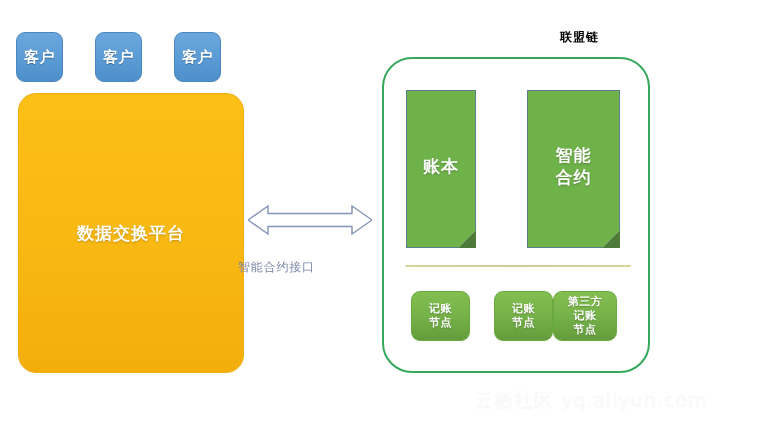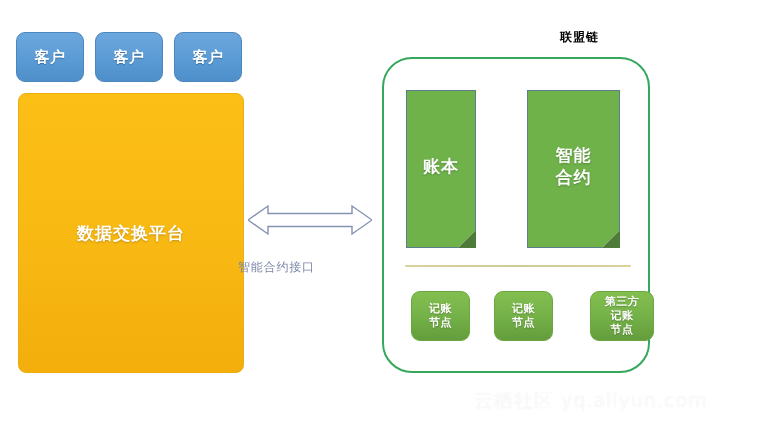--- a/index.html
+++ b/index.html
@@ -21,7 +21,7 @@
   
   .client-box {
     position: absolute;
-    width: 68px;
+    width: 47px;
     height: 50px;
     background: linear-gradient(180deg, #6BA7DD 0%, #5B9BD5 55%, #4E8EC9 100%);
     border: 1px solid #4A86C0;

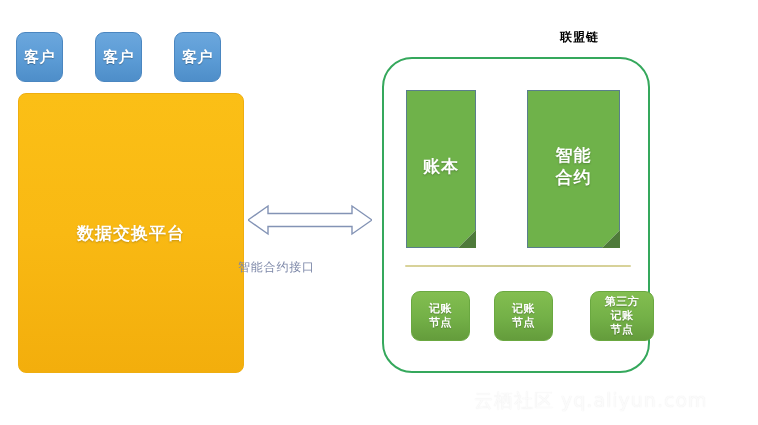--- a/index.html
+++ b/index.html
@@ -49,7 +49,7 @@
     height: 280px;
     background: linear-gradient(180deg, #FBBF16 0%, #F9B913 50%, #F3AE0C 100%);
     border: 1px solid #EFAE10;
-    border-radius: 8px;
+    border-radius: 18px;
     box-sizing: border-box;
     display: flex;
     align-items: center;

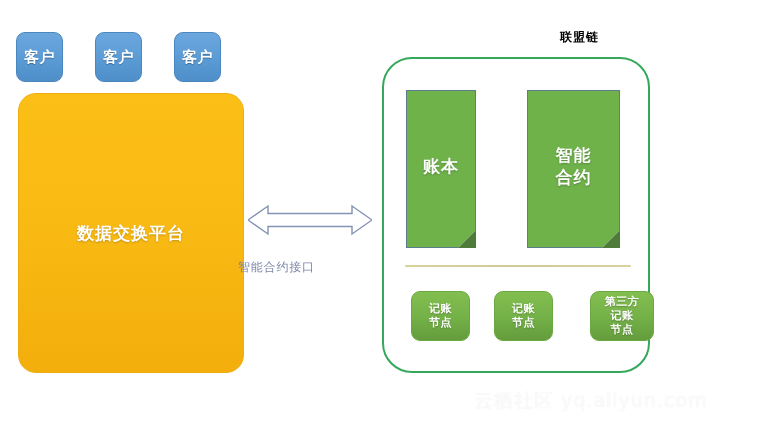--- a/index.html
+++ b/index.html
@@ -174,7 +174,7 @@
   }
   #node-0 { left: 411px; top: 291px; width: 59px; }
   #node-1 { left: 494px; top: 291px; width: 59px; }
-  #node-2 { left: 590px; top: 291px; width: 64px; }
+  #node-2 { left: 553px; top: 291px; width: 64px; }
 
   
   #watermark {

